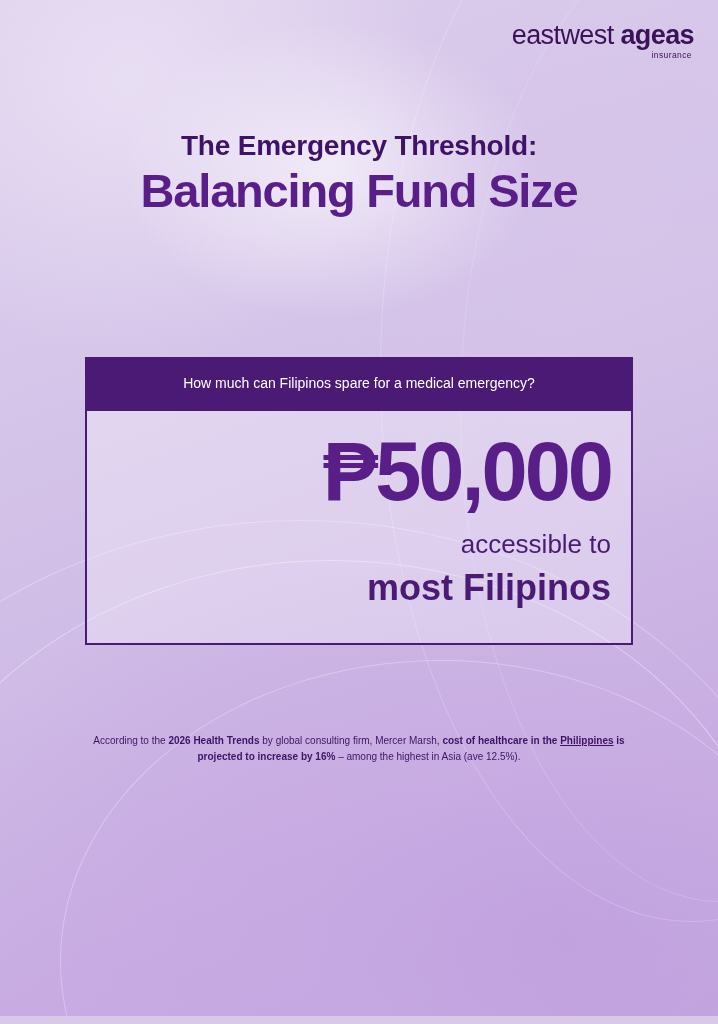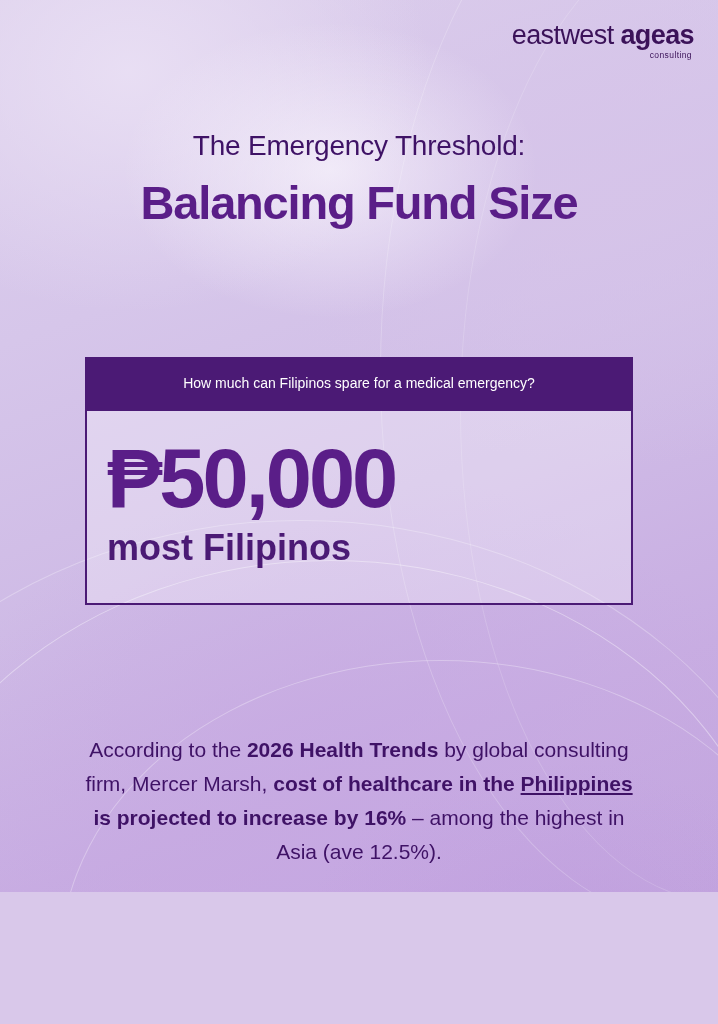--- a/index.html
+++ b/index.html
@@ -17,7 +17,7 @@
   .poster {
     position: relative;
     width: 718px;
-    height: 892px;
+    height: 1016px;
     overflow: hidden;
     background:
       radial-gradient(ellipse 70% 45% at 18% 8%, rgba(233,223,244,0.95) 0%, rgba(233,223,244,0) 60%),

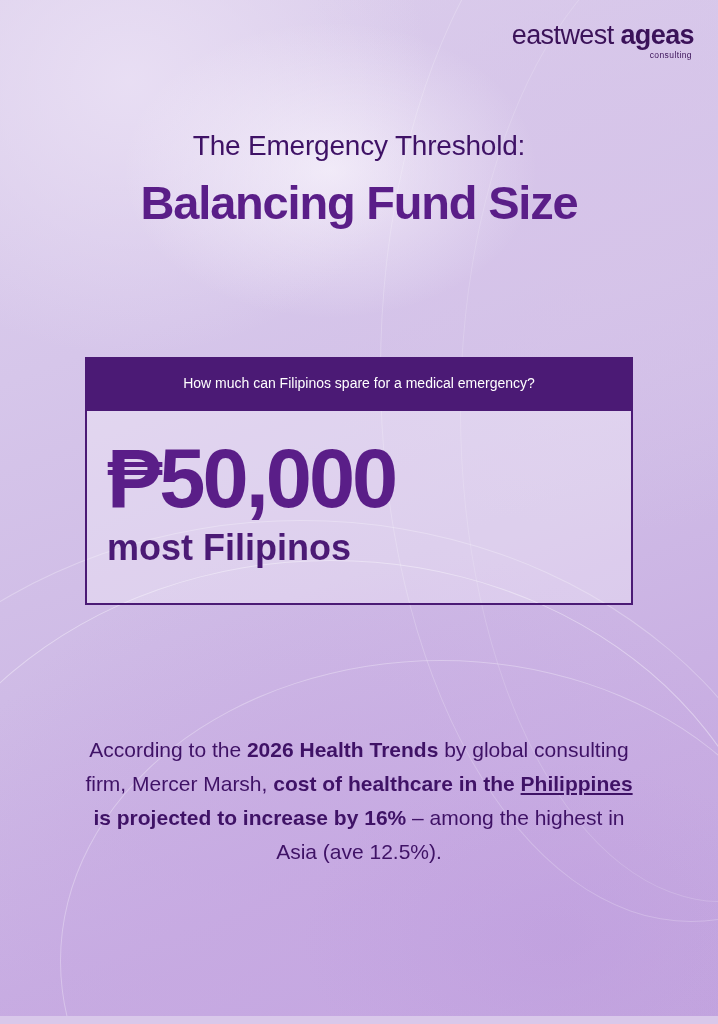--- a/index.html
+++ b/index.html
@@ -176,7 +176,7 @@
 
   <div class="logo">
     <div class="logo-word"><span class="light">eastwest</span><span> ageas</span></div>
-    <div class="logo-sub">consulting</div>
+    <div class="logo-sub">insurance</div>
   </div>
 
   <div class="headline">

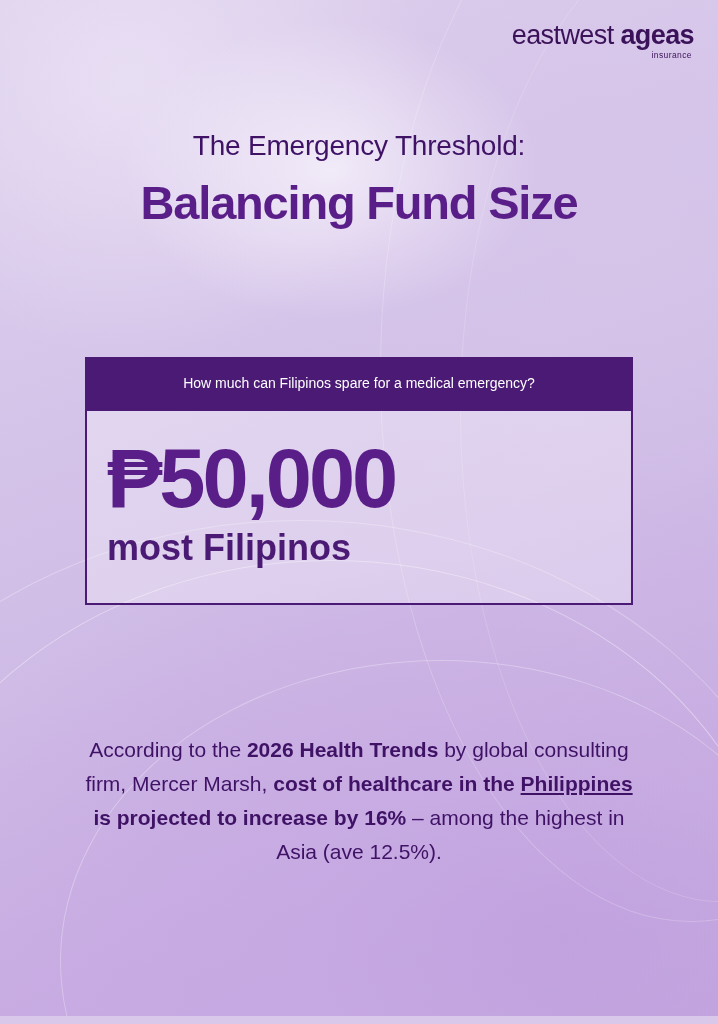--- a/index.html
+++ b/index.html
@@ -87,7 +87,7 @@
   }
   .headline .kicker {
     font-size: 28px;
-    font-weight: normal;
+    font-weight: bold;
     letter-spacing: -0.2px;
     color: #3f1266;
     line-height: 1.15;

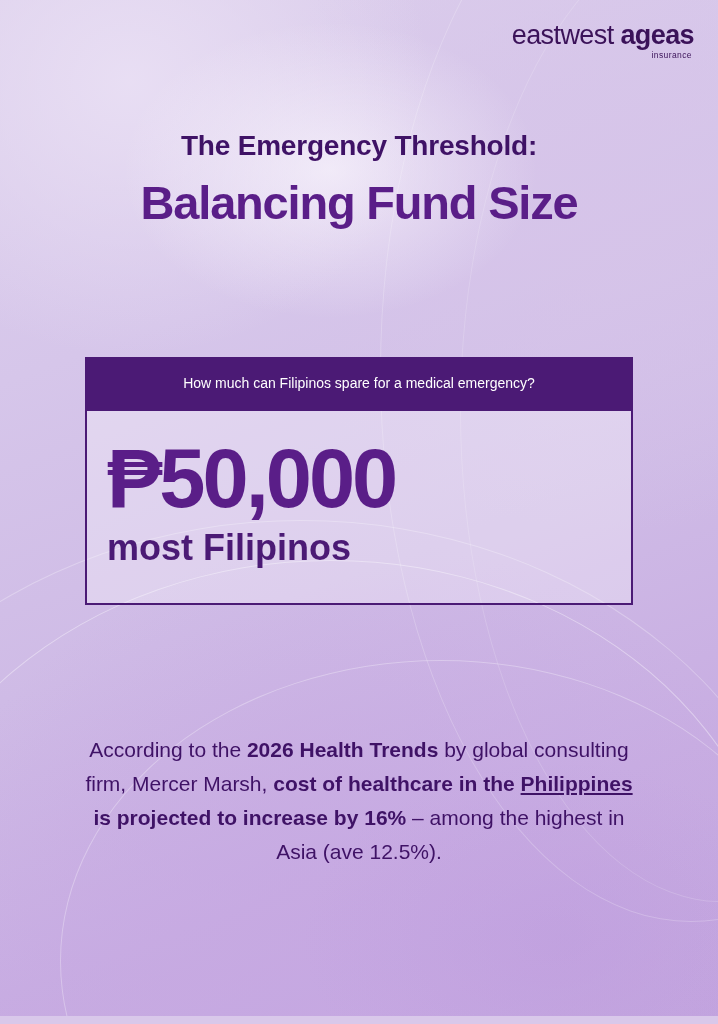--- a/index.html
+++ b/index.html
@@ -98,7 +98,7 @@
     line-height: 1.08;
     letter-spacing: -1.2px;
     color: #5a1e88;
-    margin-top: 16px;
+    margin-top: 4px;
   }
 
   

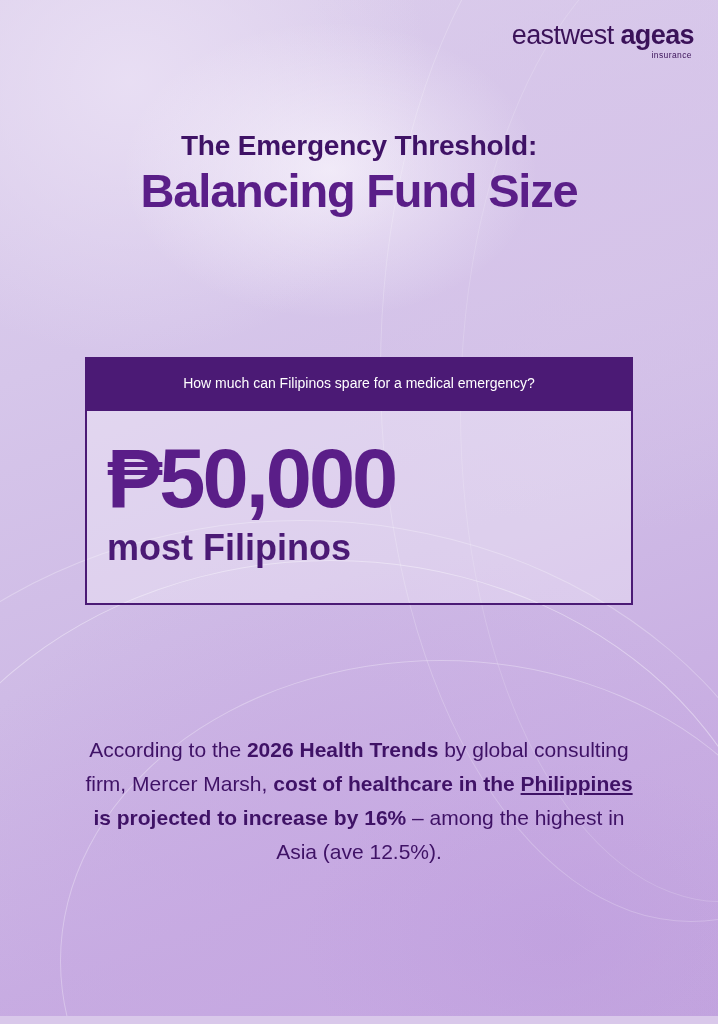--- a/index.html
+++ b/index.html
@@ -121,8 +121,8 @@
   }
   .card-body {
     background: rgba(255,255,255,0.30);
-    text-align: left;
-    padding: 26px 20px 34px;
+    text-align: right;
+    padding: 19px 20px 34px;
     box-sizing: border-box;
   }
   .amount {

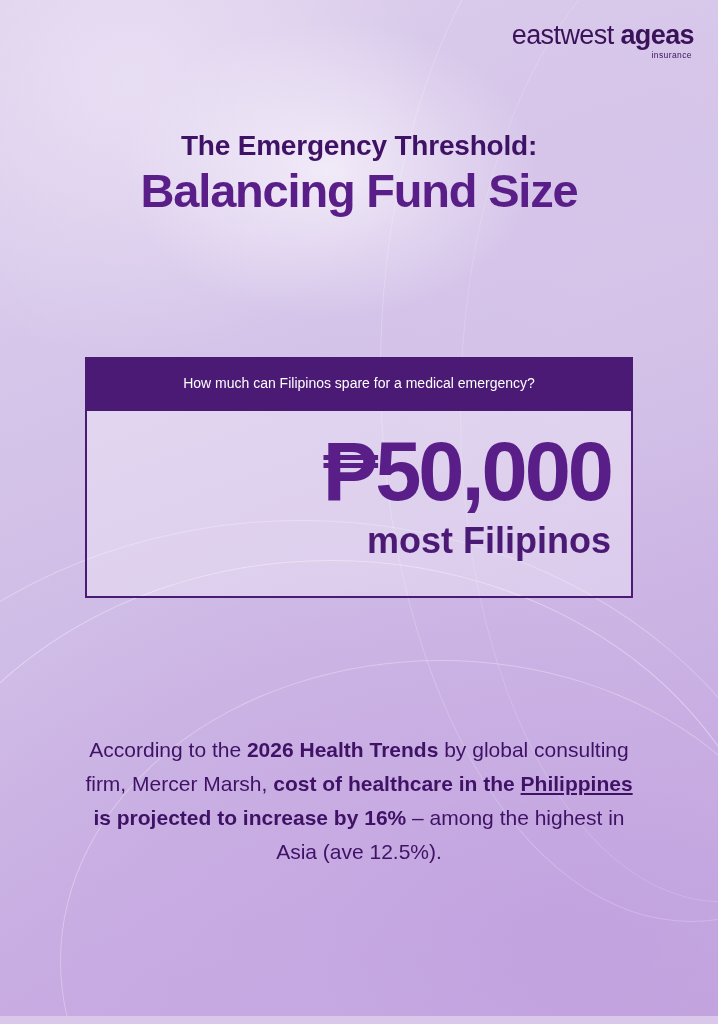--- a/index.html
+++ b/index.html
@@ -188,6 +188,7 @@
     <div class="card-head">How much can Filipinos spare for a medical emergency?</div>
     <div class="card-body">
       <div class="amount">₱50,000</div>
+      <div class="sub1">accessible to</div>
       <div class="sub2">most Filipinos</div>
     </div>
   </div>

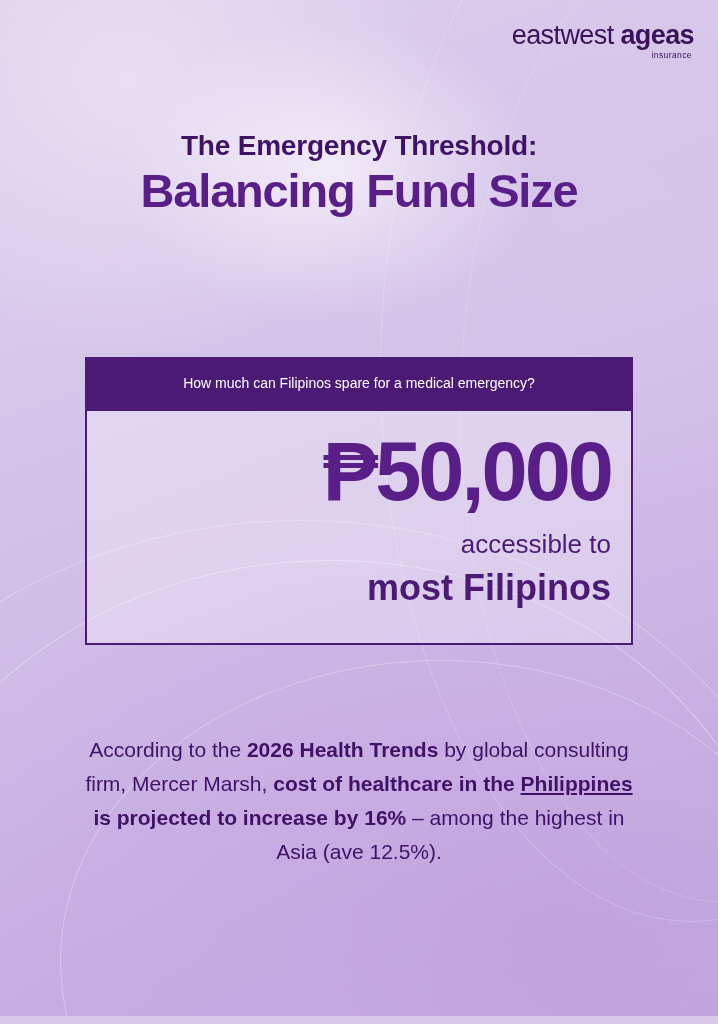--- a/index.html
+++ b/index.html
@@ -155,7 +155,7 @@
     width: 548px;
     text-align: center;
     color: #3f1266;
-    font-size: 21px;
+    font-size: 10px;
     line-height: 1.62;
   }
   .footnote b { font-weight: bold; }

